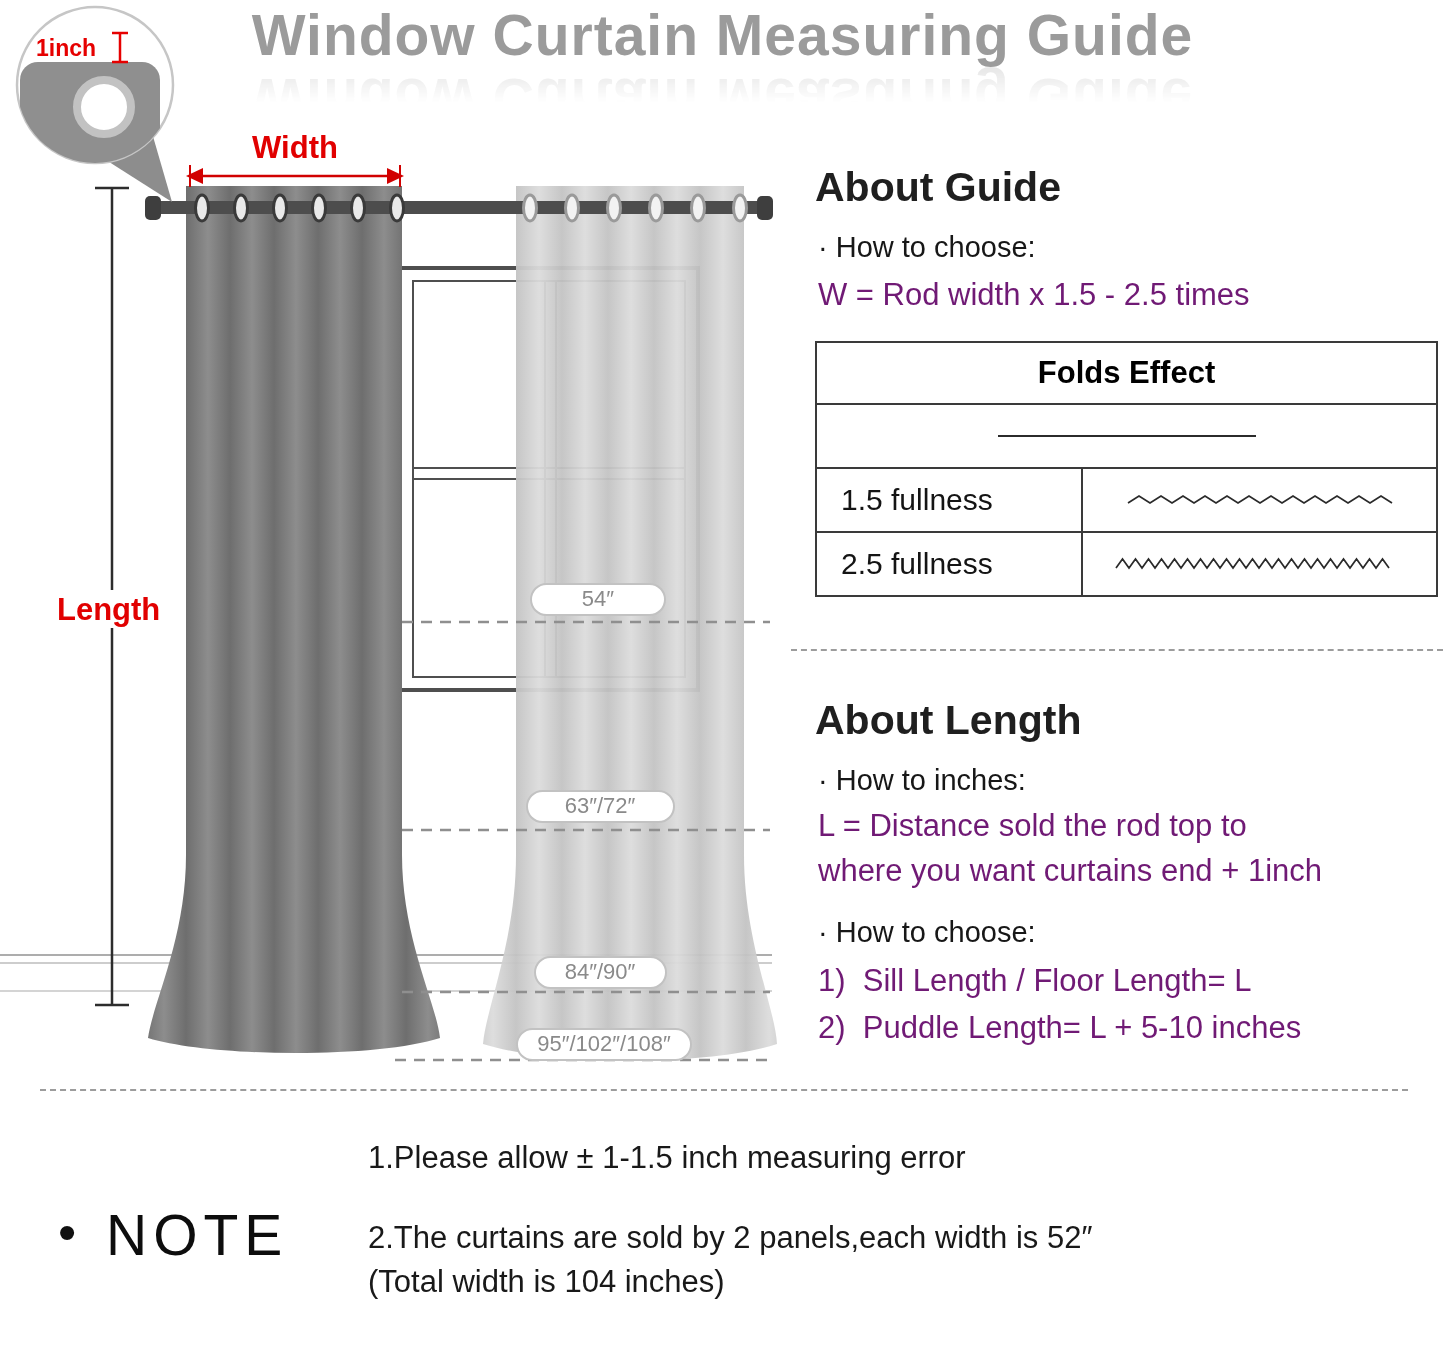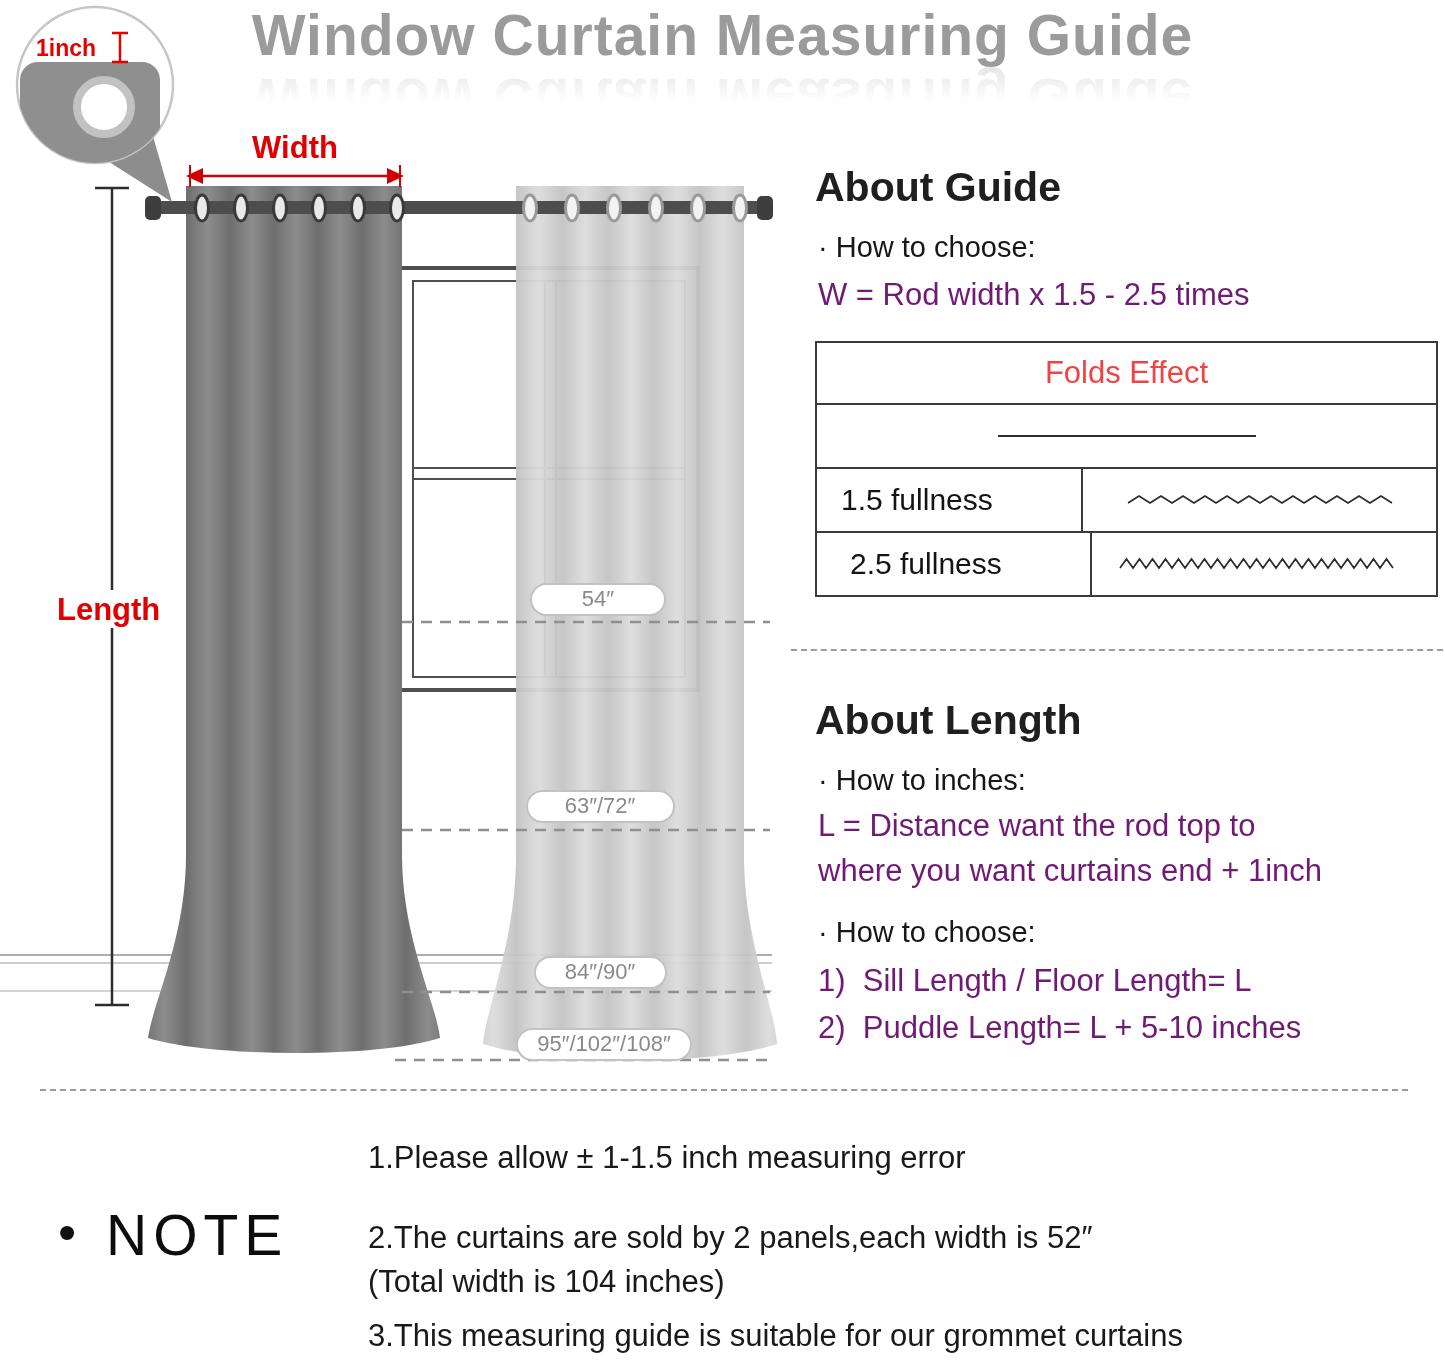--- a/index.html
+++ b/index.html
@@ -17,7 +17,7 @@
   .bullet-line{font-size:29px;color:#171717;white-space:pre;}
   .formula{font-size:31px;font-weight:400;color:#701a75;white-space:pre;}
   .folds-table{left:815px;top:341px;width:619px;border:2px solid #3a3a3a;background:#fff;}
-  .ft-header{height:60px;display:flex;align-items:center;justify-content:center;font-size:31px;font-weight:400;color:#ef4444;border-bottom:2px solid #3a3a3a;}
+  .ft-header{height:60px;display:flex;align-items:center;justify-content:center;font-size:31px;font-weight:700;color:#000000;border-bottom:2px solid #3a3a3a;}
   .ft-row{display:flex;height:62px;border-bottom:2px solid #3a3a3a;}
   .ft-row:last-child{border-bottom:none;padding-left:9px;}
   .ft-label{width:266px;box-sizing:border-box;padding-left:24px;display:flex;align-items:center;font-size:30px;color:#141414;border-right:2px solid #3a3a3a;}

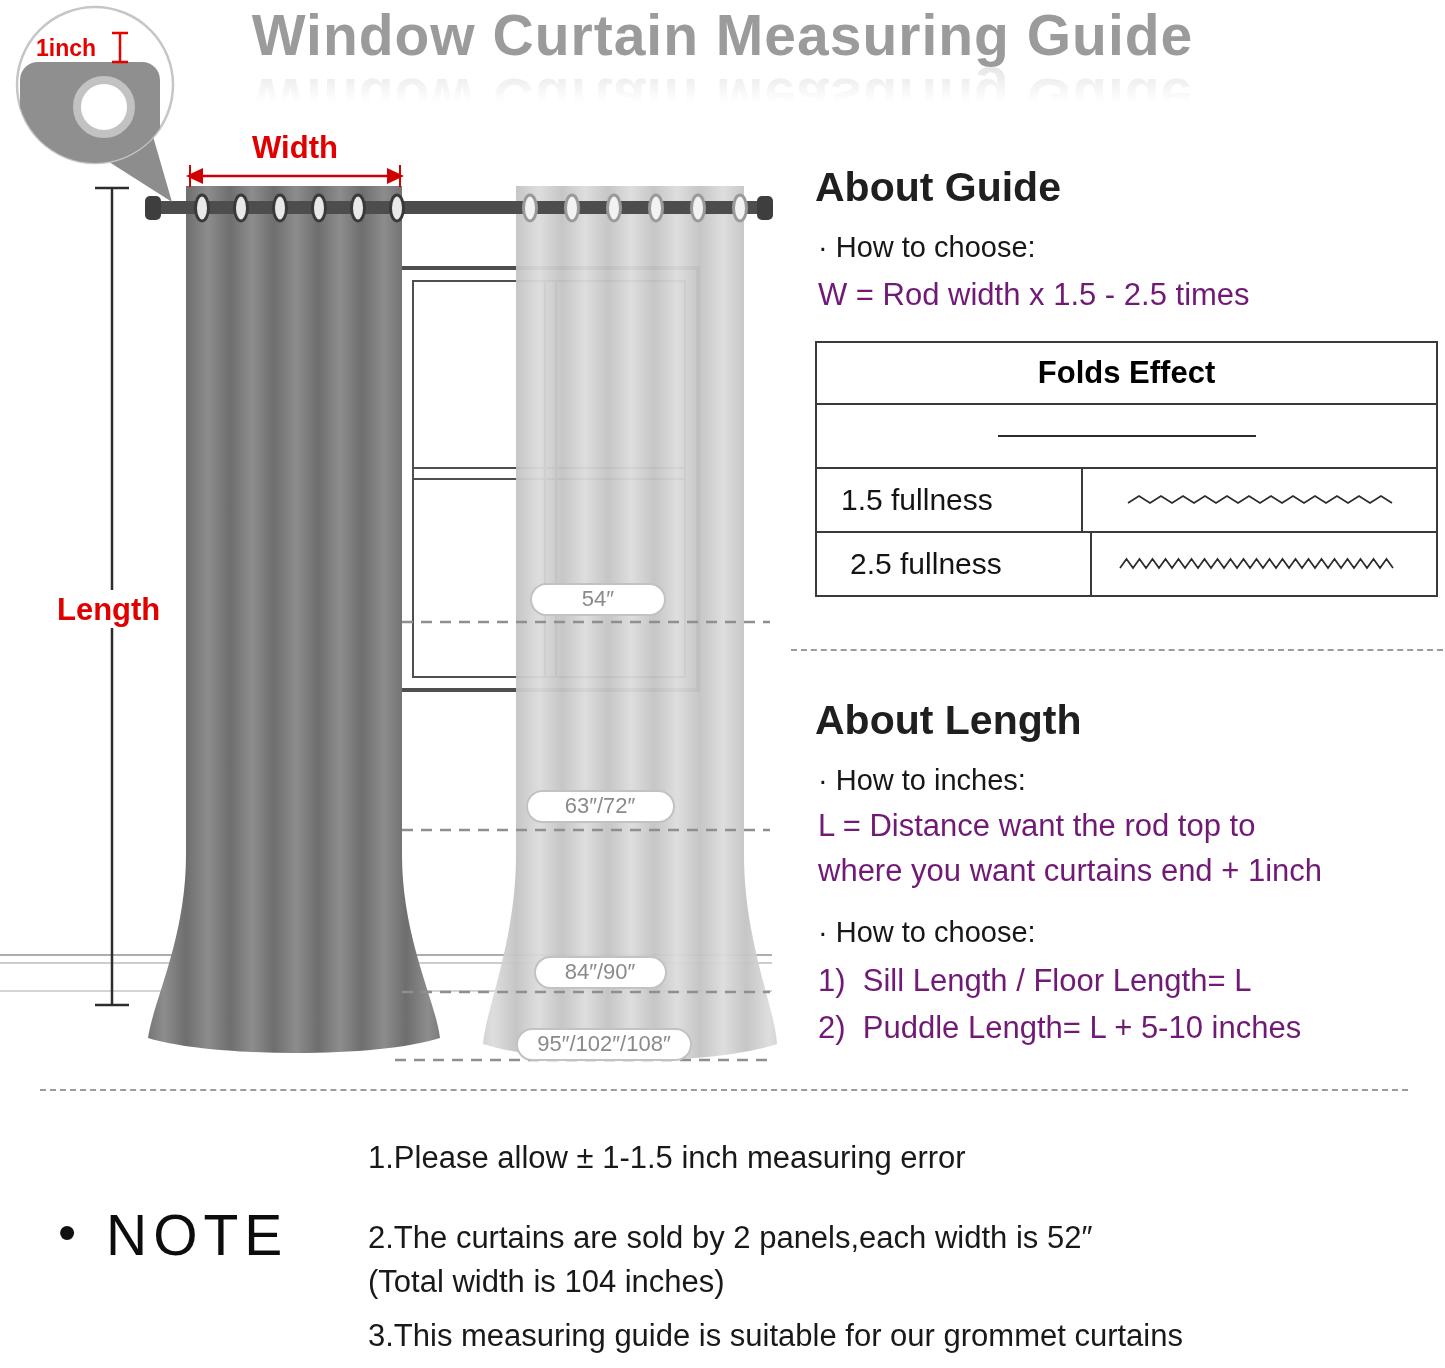--- a/index.html
+++ b/index.html
@@ -19,7 +19,7 @@
   .folds-table{left:815px;top:341px;width:619px;border:2px solid #3a3a3a;background:#fff;}
   .ft-header{height:60px;display:flex;align-items:center;justify-content:center;font-size:31px;font-weight:700;color:#000000;border-bottom:2px solid #3a3a3a;}
   .ft-row{display:flex;height:62px;border-bottom:2px solid #3a3a3a;}
-  .ft-row:last-child{border-bottom:none;padding-left:9px;}
+  .ft-row:last-child{border-bottom:none;}
   .ft-label{width:266px;box-sizing:border-box;padding-left:24px;display:flex;align-items:center;font-size:30px;color:#141414;border-right:2px solid #3a3a3a;}
   .ft-wave{flex:1;display:flex;align-items:center;justify-content:center;}
   .line-straight{width:258px;border-top:2px solid #2b2b2b;}

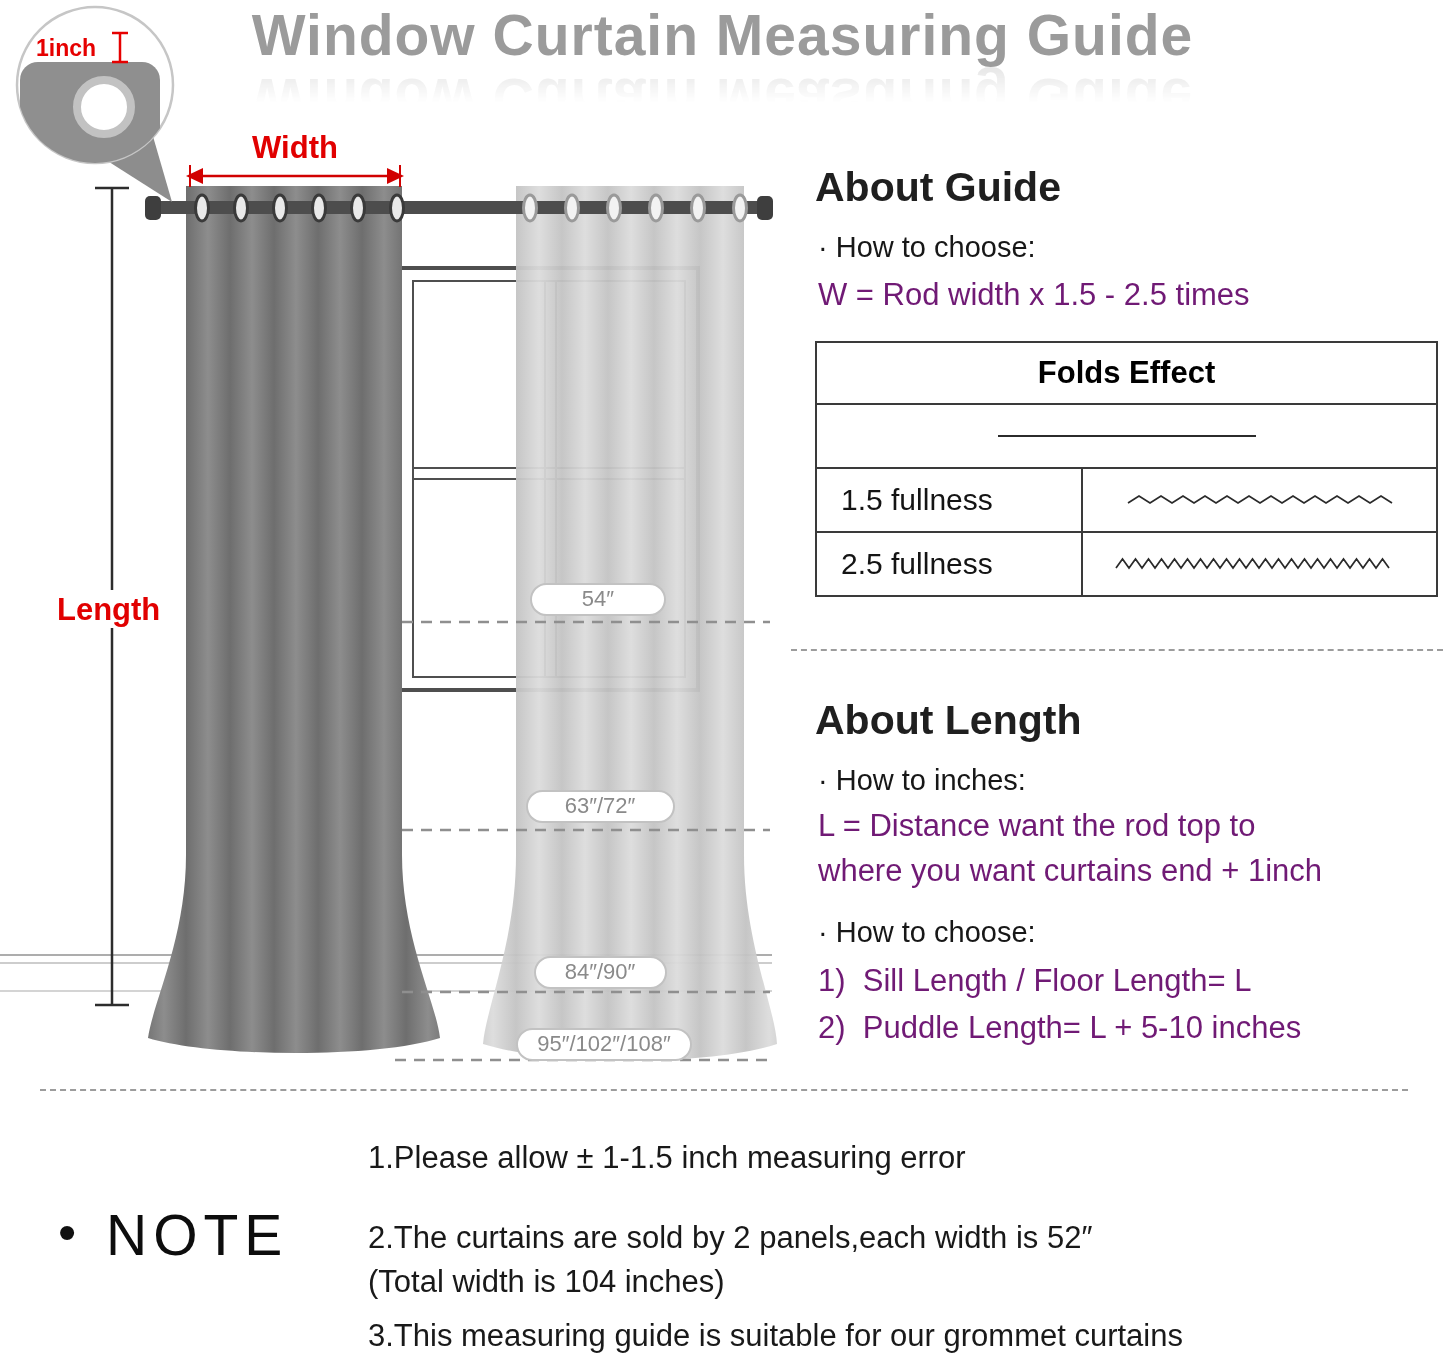--- a/index.html
+++ b/index.html
@@ -181,7 +181,7 @@
 
   <div class="abs h2" style="left:815px;top:697px">About Length</div>
   <div class="abs bullet-line" style="left:818px;top:764px">· How to inches:</div>
-  <div class="abs formula" style="left:818px;top:808px">L = Distance want the rod top to</div>
+  <div class="abs formula" style="left:818px;top:808px">L = Distance sold the rod top to</div>
   <div class="abs formula" style="left:818px;top:853px">where you want curtains end + 1inch</div>
   <div class="abs bullet-line" style="left:818px;top:916px">· How to choose:</div>
   <div class="abs formula" style="left:818px;top:963px">1)  Sill Length / Floor Length= L</div>

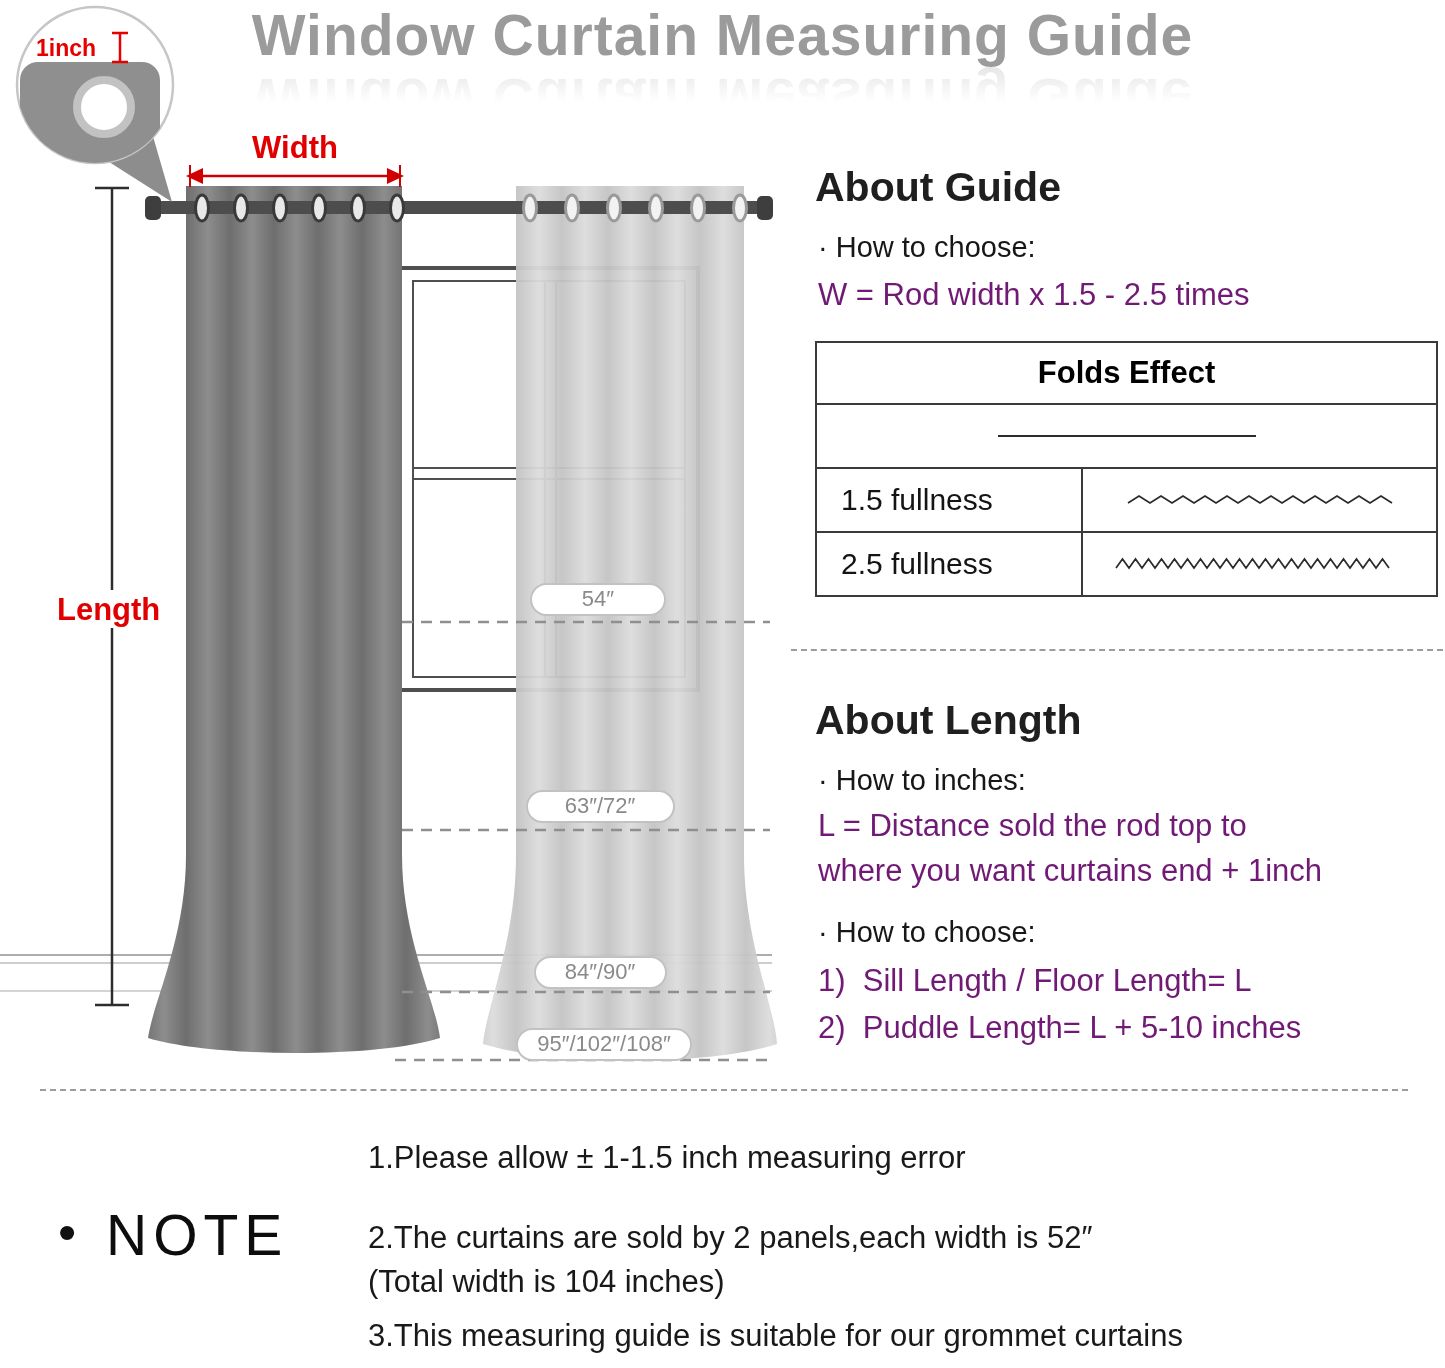--- a/index.html
+++ b/index.html
@@ -192,7 +192,6 @@
   <div class="abs note-text" style="left:368px;top:1140px">1.Please allow ± 1-1.5 inch measuring error</div>
   <div class="abs note-text" style="left:368px;top:1220px">2.The curtains are sold by 2 panels,each width is 52″</div>
   <div class="abs note-text" style="left:368px;top:1264px">(Total width is 104 inches)</div>
-  <div class="abs note-text" style="left:368px;top:1318px">3.This measuring guide is suitable for our grommet curtains</div>
 
 </div>
 

